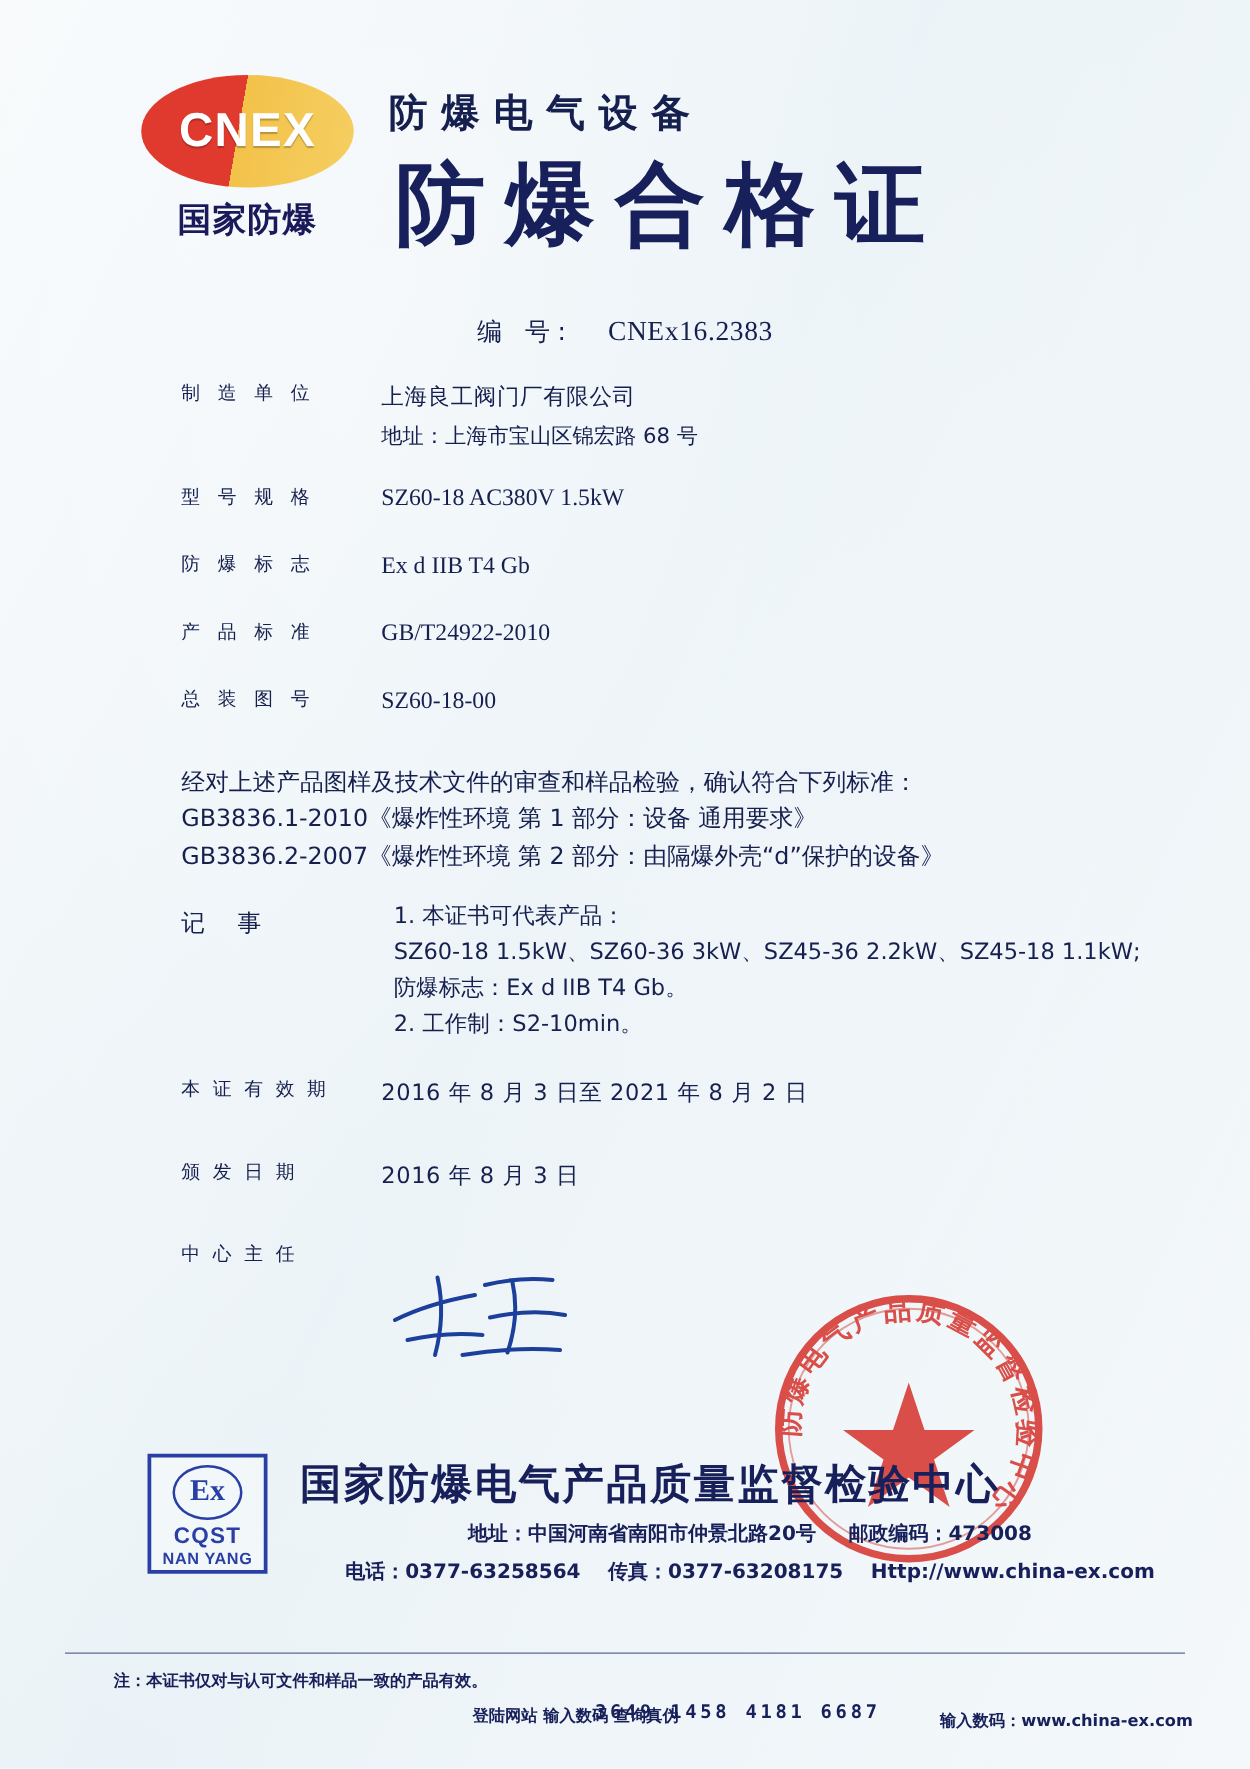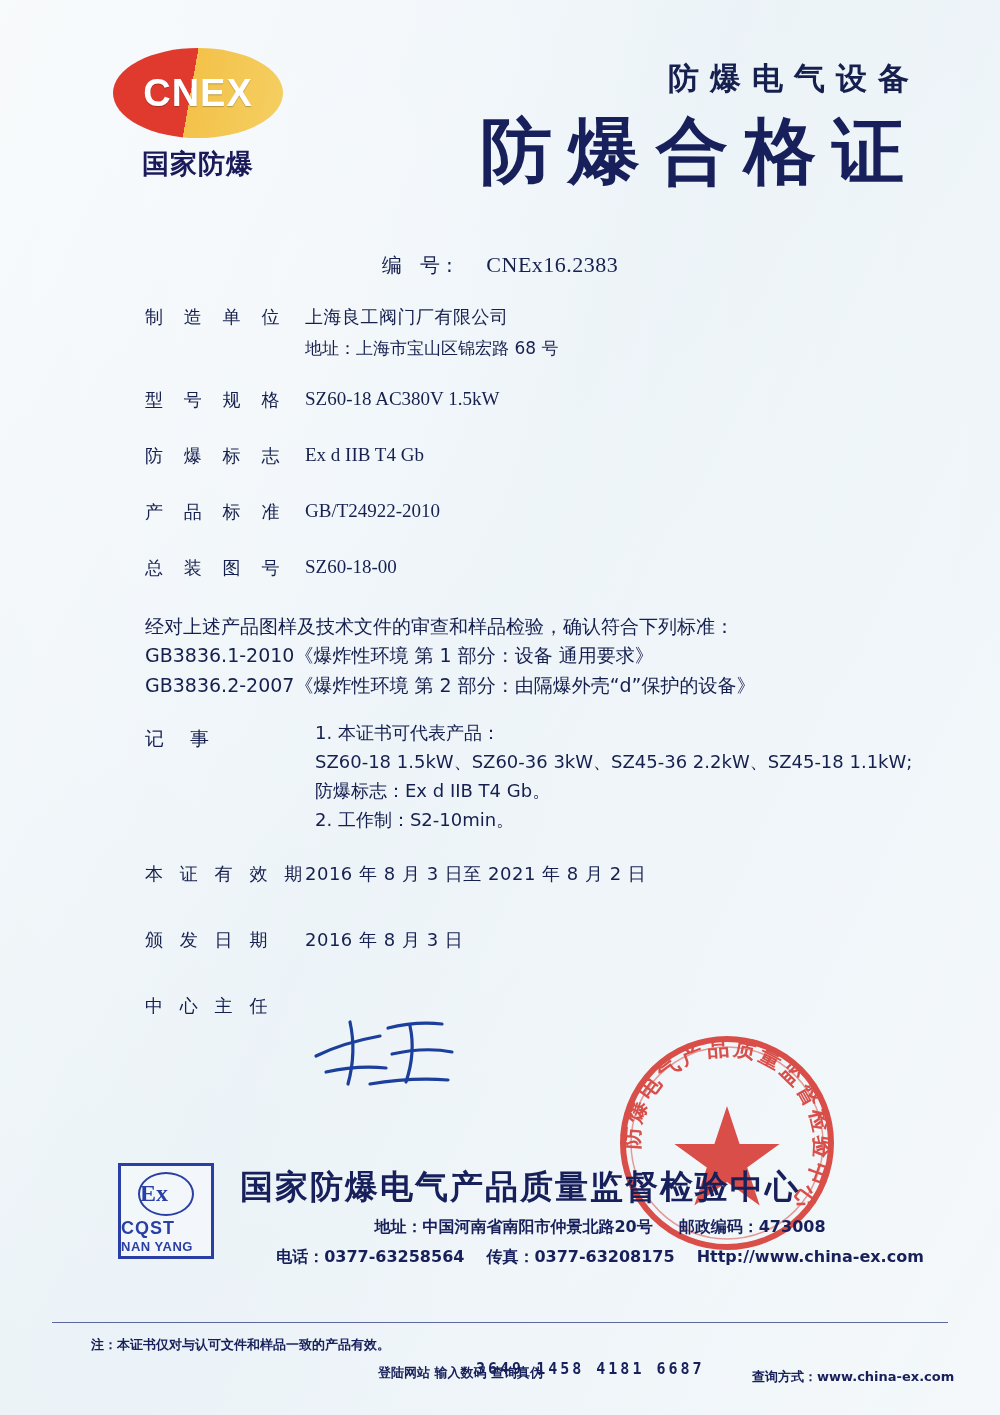--- a/index.html
+++ b/index.html
@@ -32,7 +32,7 @@
   
   .header {
     position: absolute;
-    top: 48px;
+    top: 60px;
     left: 0;
     width: 972px;
     height: 170px;

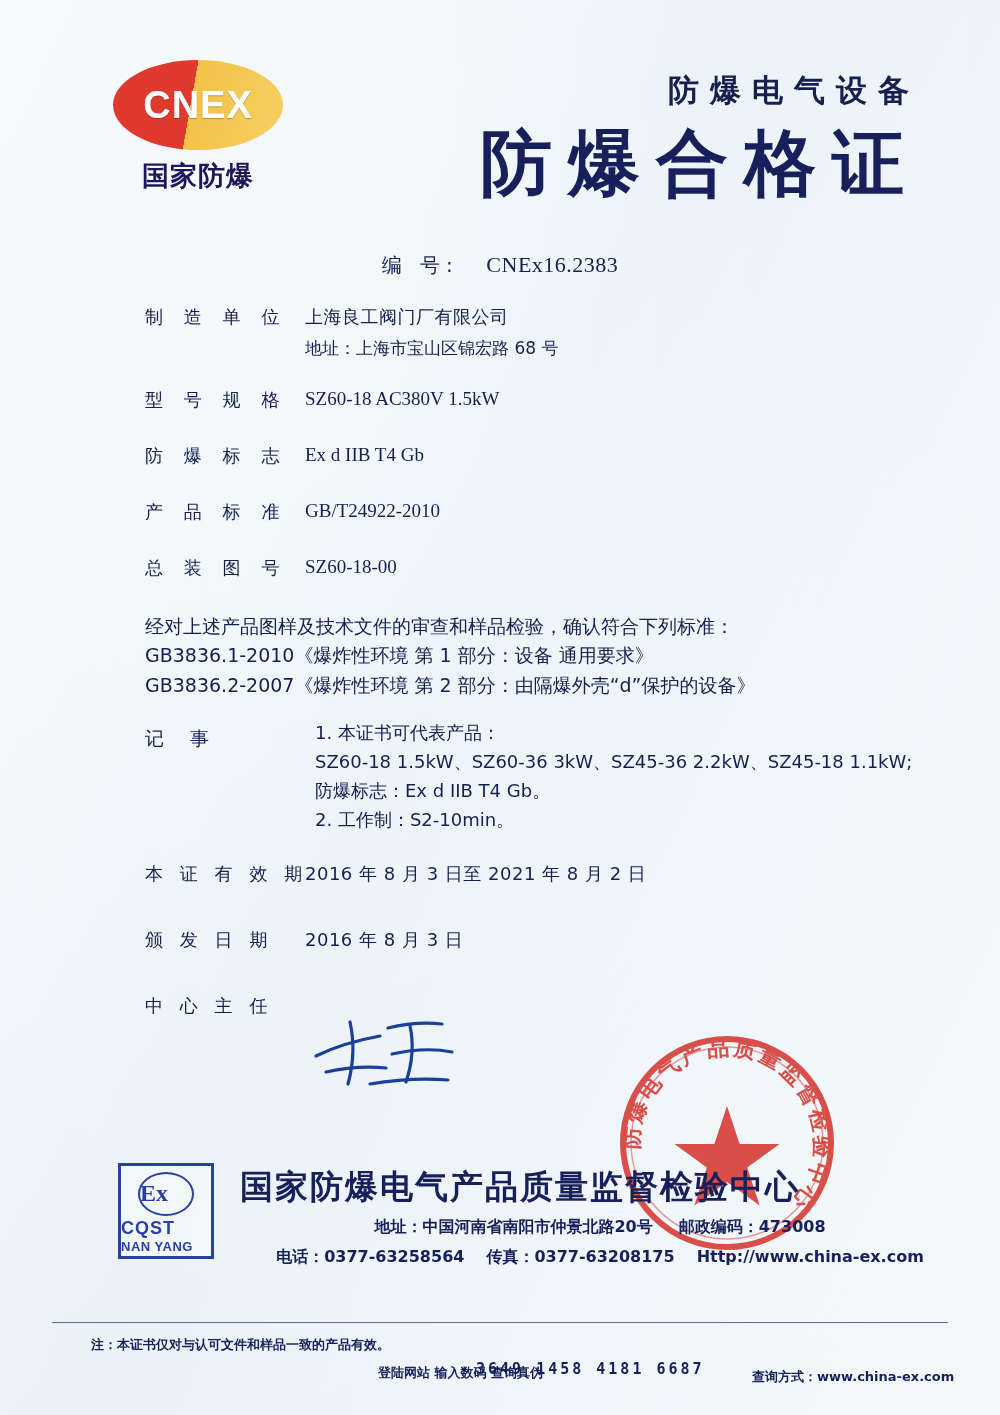--- a/index.html
+++ b/index.html
@@ -77,7 +77,7 @@
     left: 300px;
     top: 10px;
     width: 620px;
-    text-align: right;
+    text-align: left;
   }
   .title-small {
     font-size: 31px;

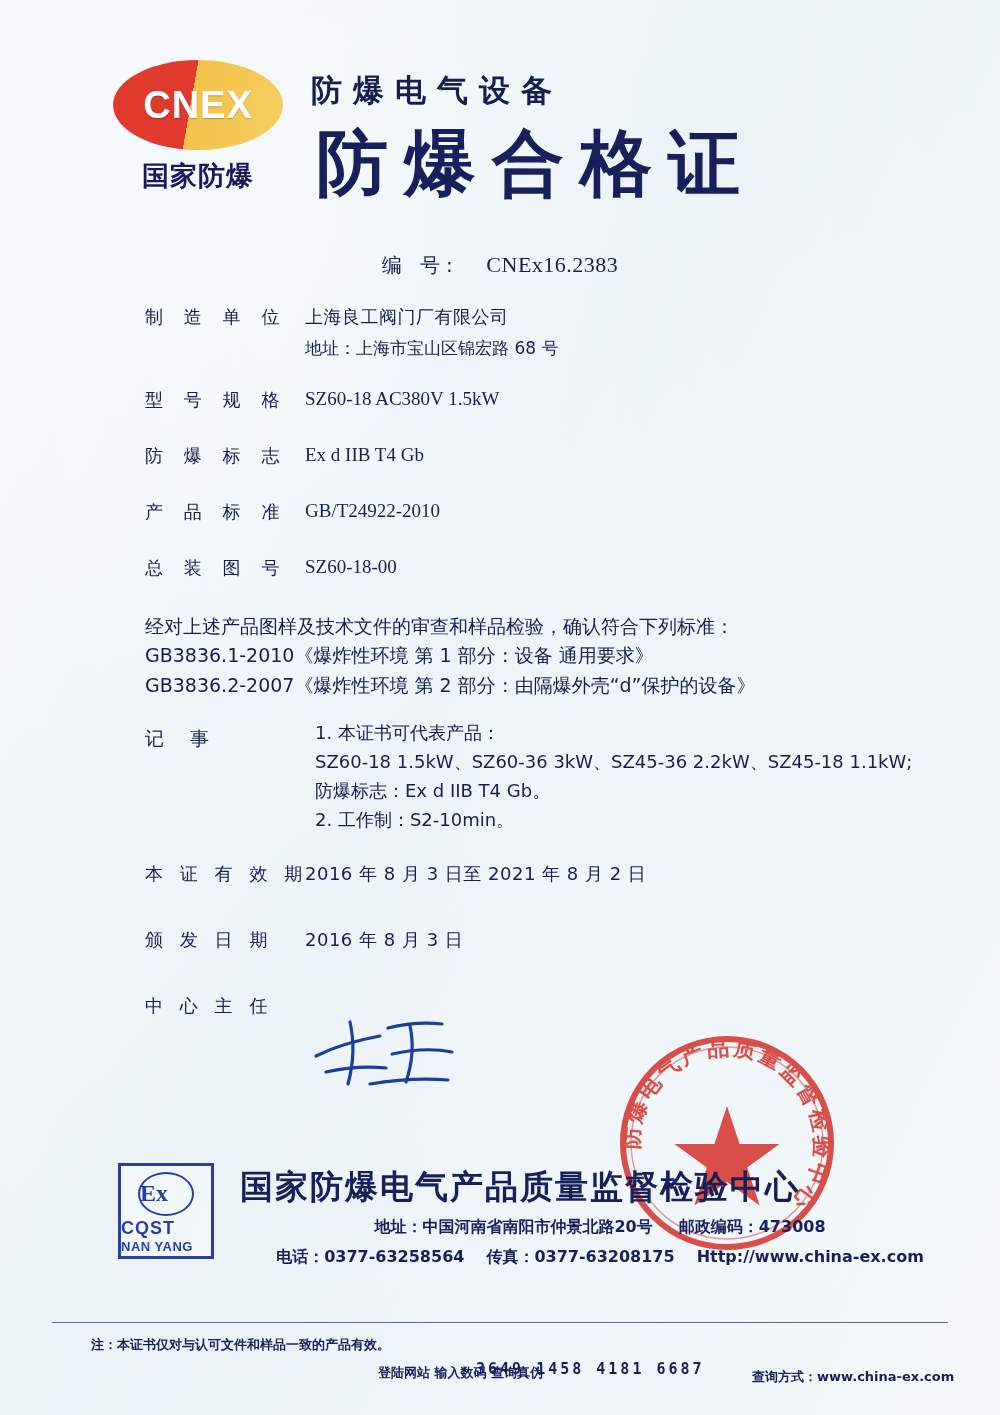--- a/index.html
+++ b/index.html
@@ -136,8 +136,8 @@
   .row .lbl {
     width: 150px;
     margin-left: 145px;
-    font-size: 18px;
-    font-family: Liberation Mono, monospace;
+    font-size: 15px;
+    font-family: Liberation Sans, sans-serif;
     color: #16204f;
     letter-spacing: 5px;
     white-space: nowrap;

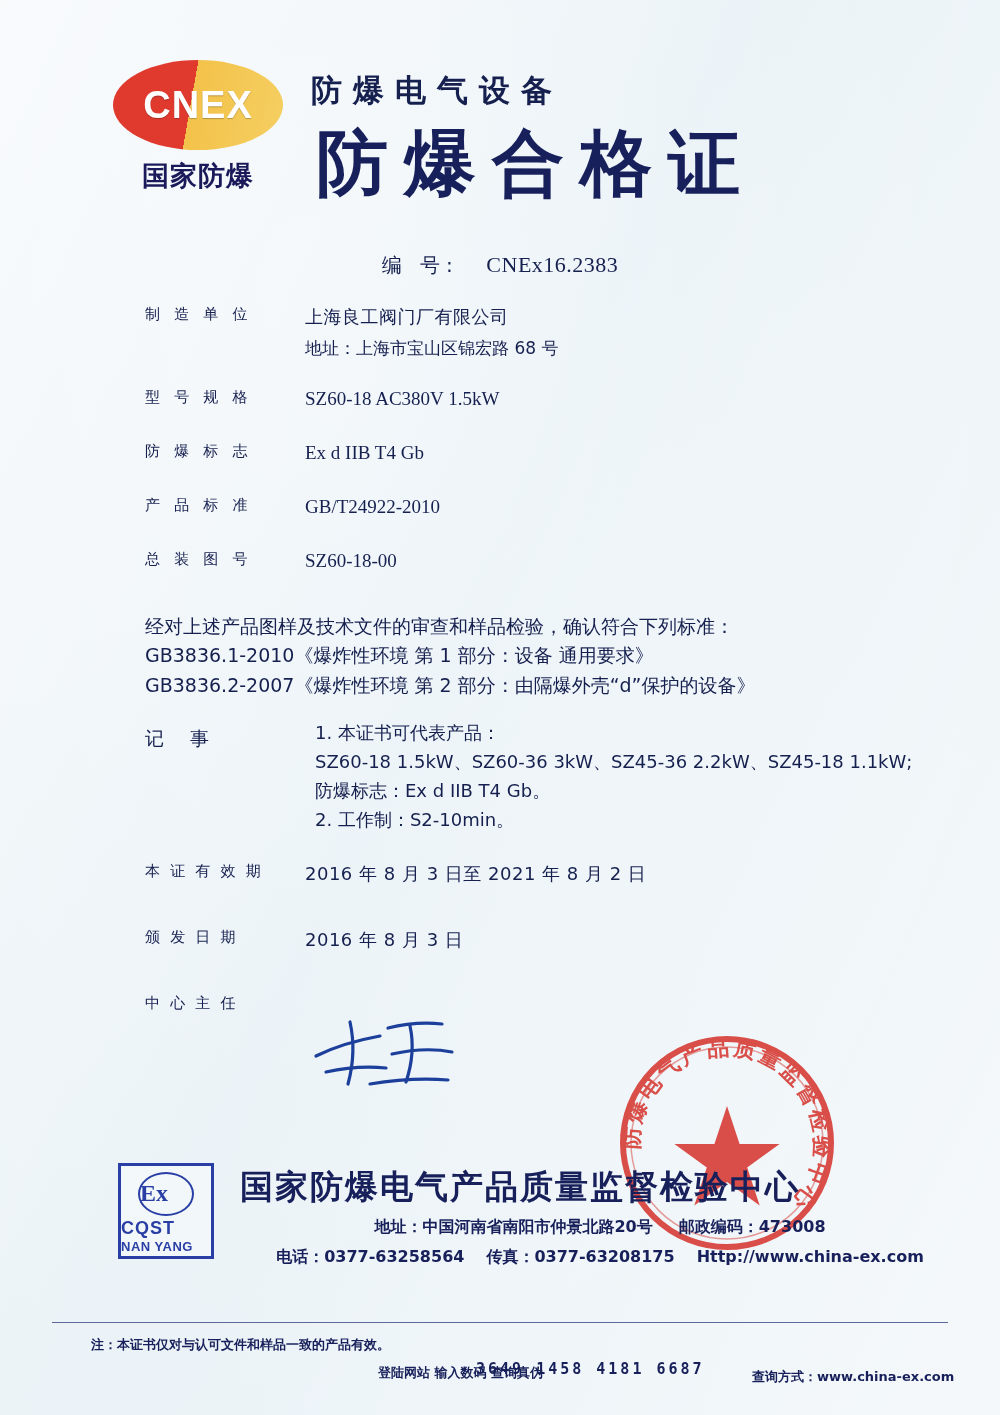--- a/index.html
+++ b/index.html
@@ -245,7 +245,7 @@
     height: 96px;
     border: 3px solid #2a3fa5;
     box-sizing: border-box;
-    text-align: left;
+    text-align: center;
     background: rgba(255,255,255,0.35);
   }
   .ex-badge .ex-circle {

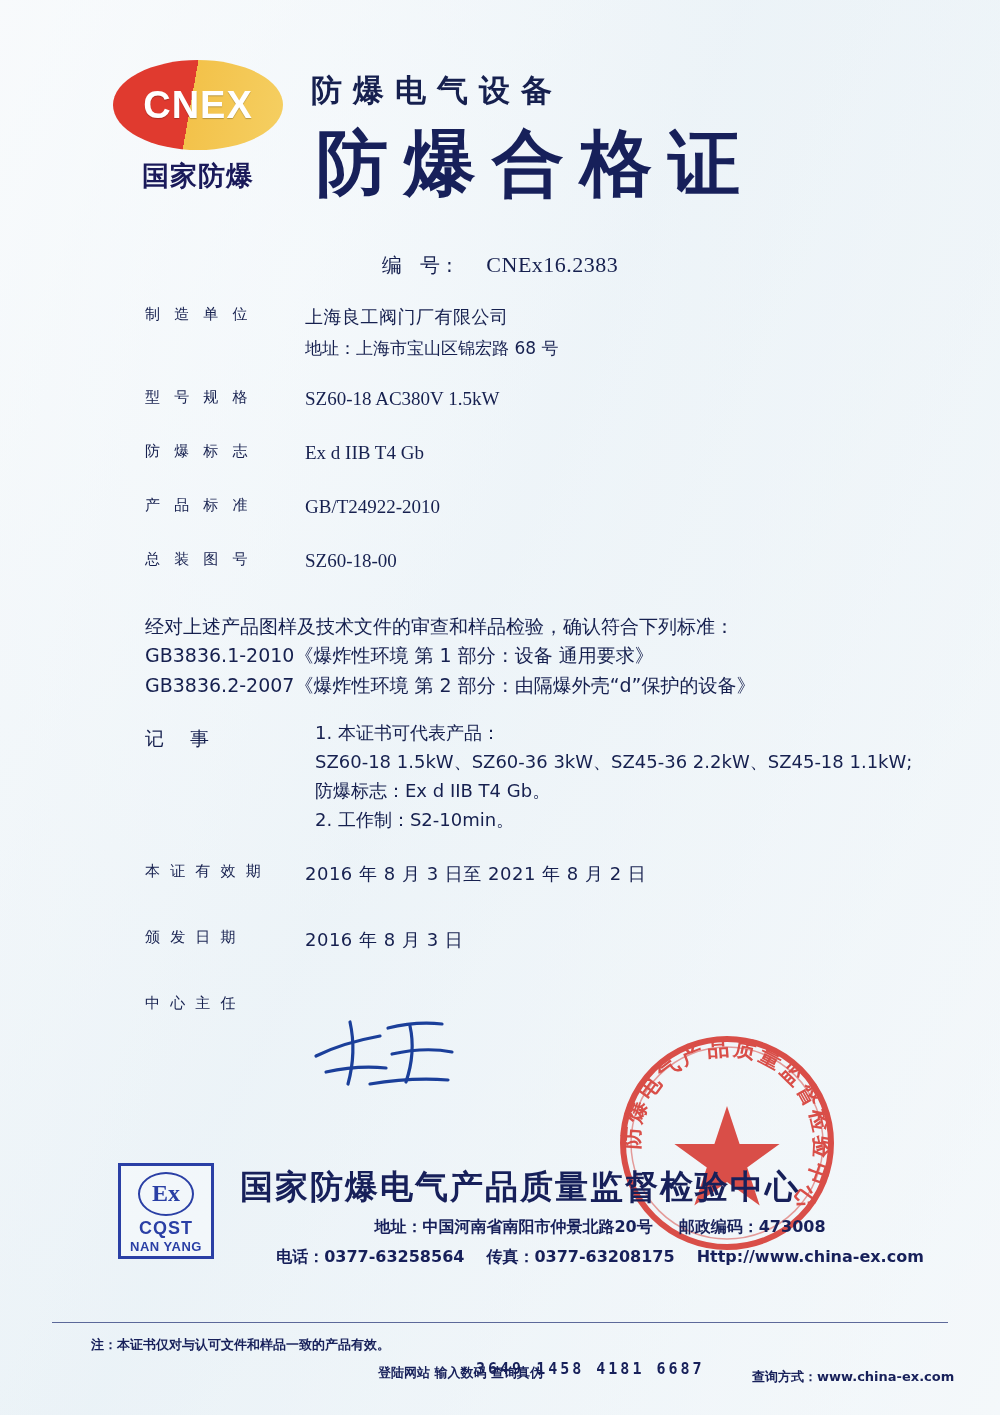--- a/index.html
+++ b/index.html
@@ -499,7 +499,7 @@
   <div class="foot-note">注：本证书仅对与认可文件和样品一致的产品有效。</div>
   <div class="foot-note2">登陆网站 输入数码 查询真伪</div>
   <div class="foot-code">3649 1458 4181 6687</div>
-  <div class="foot-query">查询方式：www.china-ex.com</div>
+  <div class="foot-query">输入数码：www.china-ex.com</div>
 </div>
 
 </body></html>

